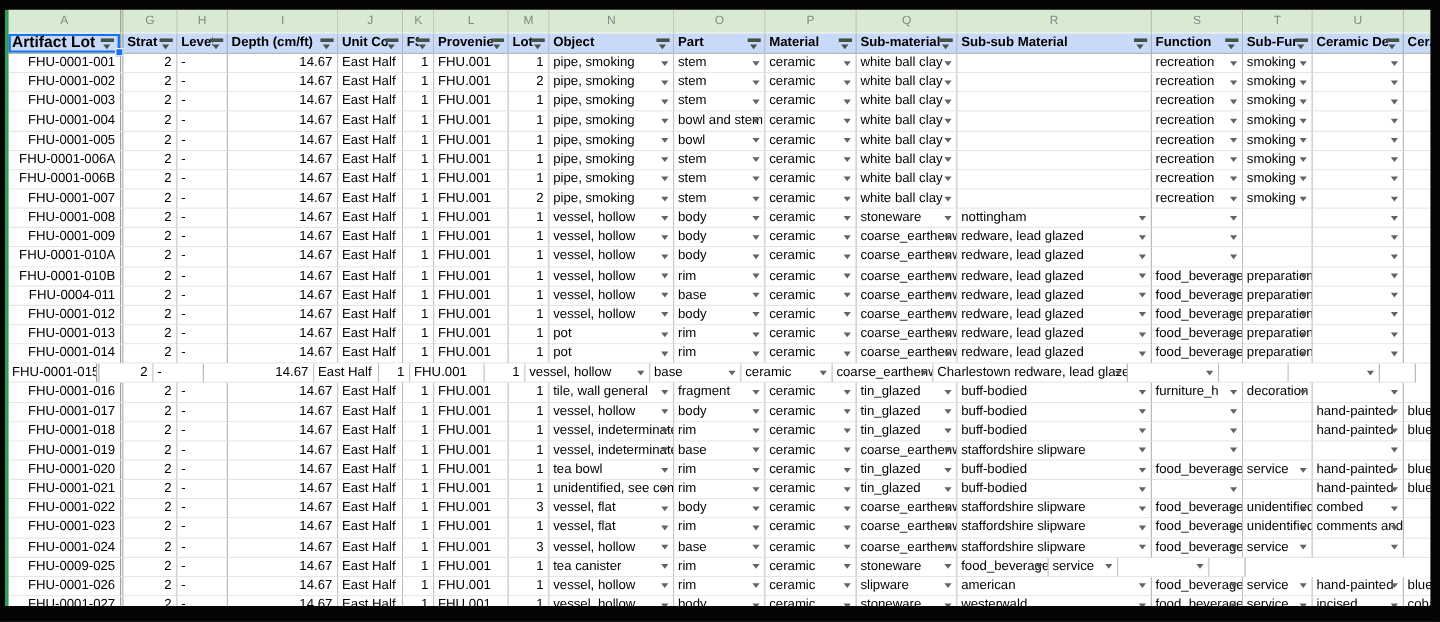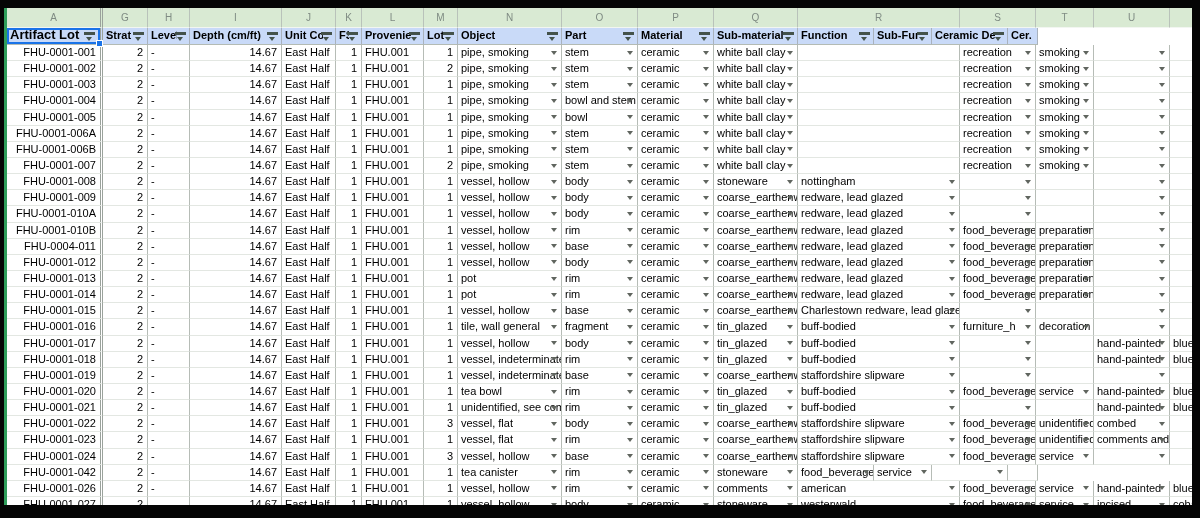--- a/index.html
+++ b/index.html
@@ -122,6 +122,10 @@
           <span class="txt">Sub-material</span>
           <div class="ficon"></div>
         </div>
+        <div class="hcell has-ficon" style="width: 162px; background: rgb(201, 218, 248);">
+          <span class="txt">Sub-sub Material</span>
+          <div class="ficon"></div>
+        </div>
         <div class="hcell has-ficon" style="width: 76px; background: rgb(201, 218, 248);">
           <span class="txt">Function</span>
           <div class="ficon"></div>

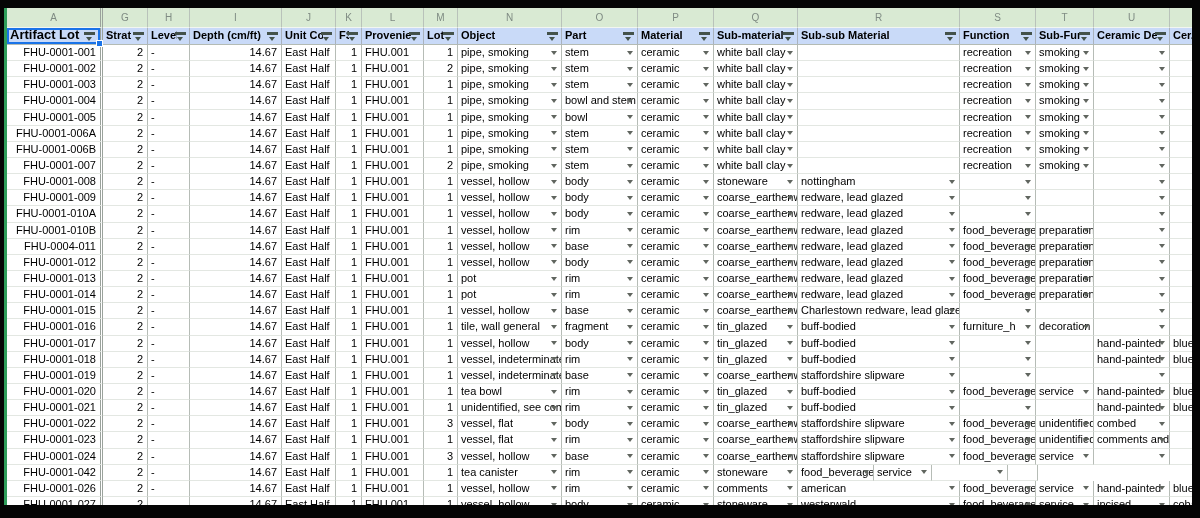--- a/index.html
+++ b/index.html
@@ -1108,7 +1108,7 @@
         </div>
       </div>
       <div class="grid-row">
-        <div class="cell col-a al-right" style="width: 96px;">
+        <div class="cell col-a al-right" style="width: 76px;">
           <span class="txt">FHU-0001-015</span>
         </div>
         <div class="cell al-right" style="width: 45px;">

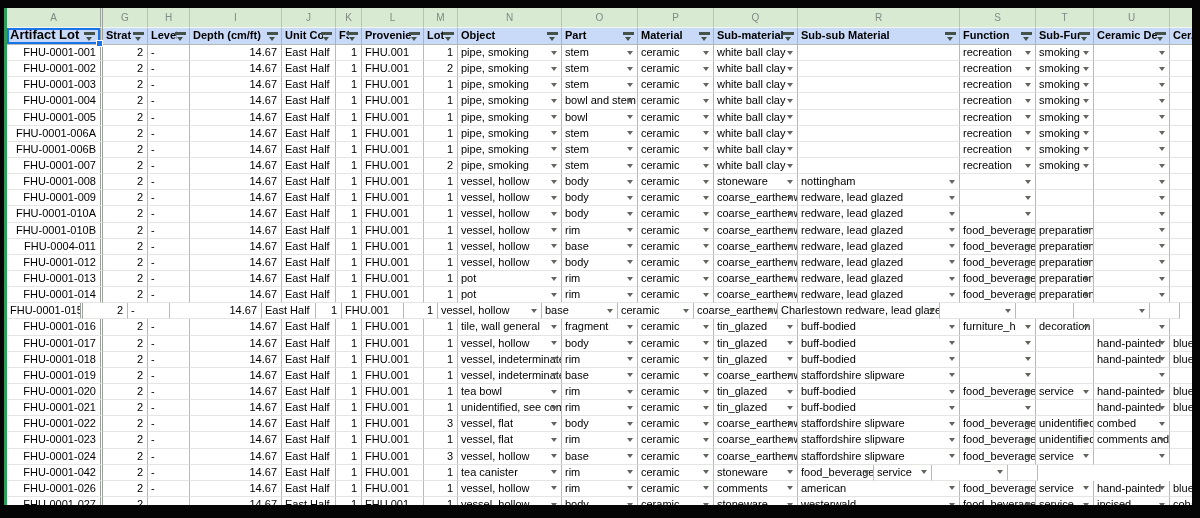--- a/index.html
+++ b/index.html
@@ -1714,7 +1714,7 @@
       </div>
       <div class="grid-row">
         <div class="cell col-a al-right" style="width: 96px;">
-          <span class="txt">FHU-0001-042</span>
+          <span class="txt">FHU-0009-025</span>
         </div>
         <div class="cell al-right" style="width: 45px;">
           <span class="txt">2</span>

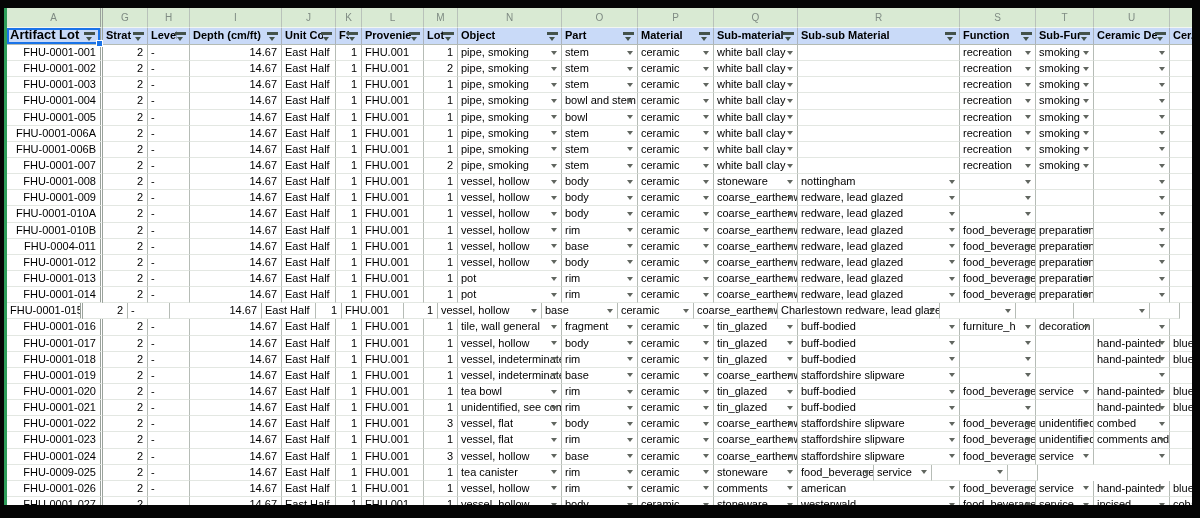--- a/index.html
+++ b/index.html
@@ -1807,7 +1807,7 @@
           <div class="darr"></div>
         </div>
         <div class="cell has-arrow" style="width: 84px;">
-          <span class="txt">comments</span>
+          <span class="txt">slipware</span>
           <div class="darr"></div>
         </div>
         <div class="cell has-arrow" style="width: 162px;">

